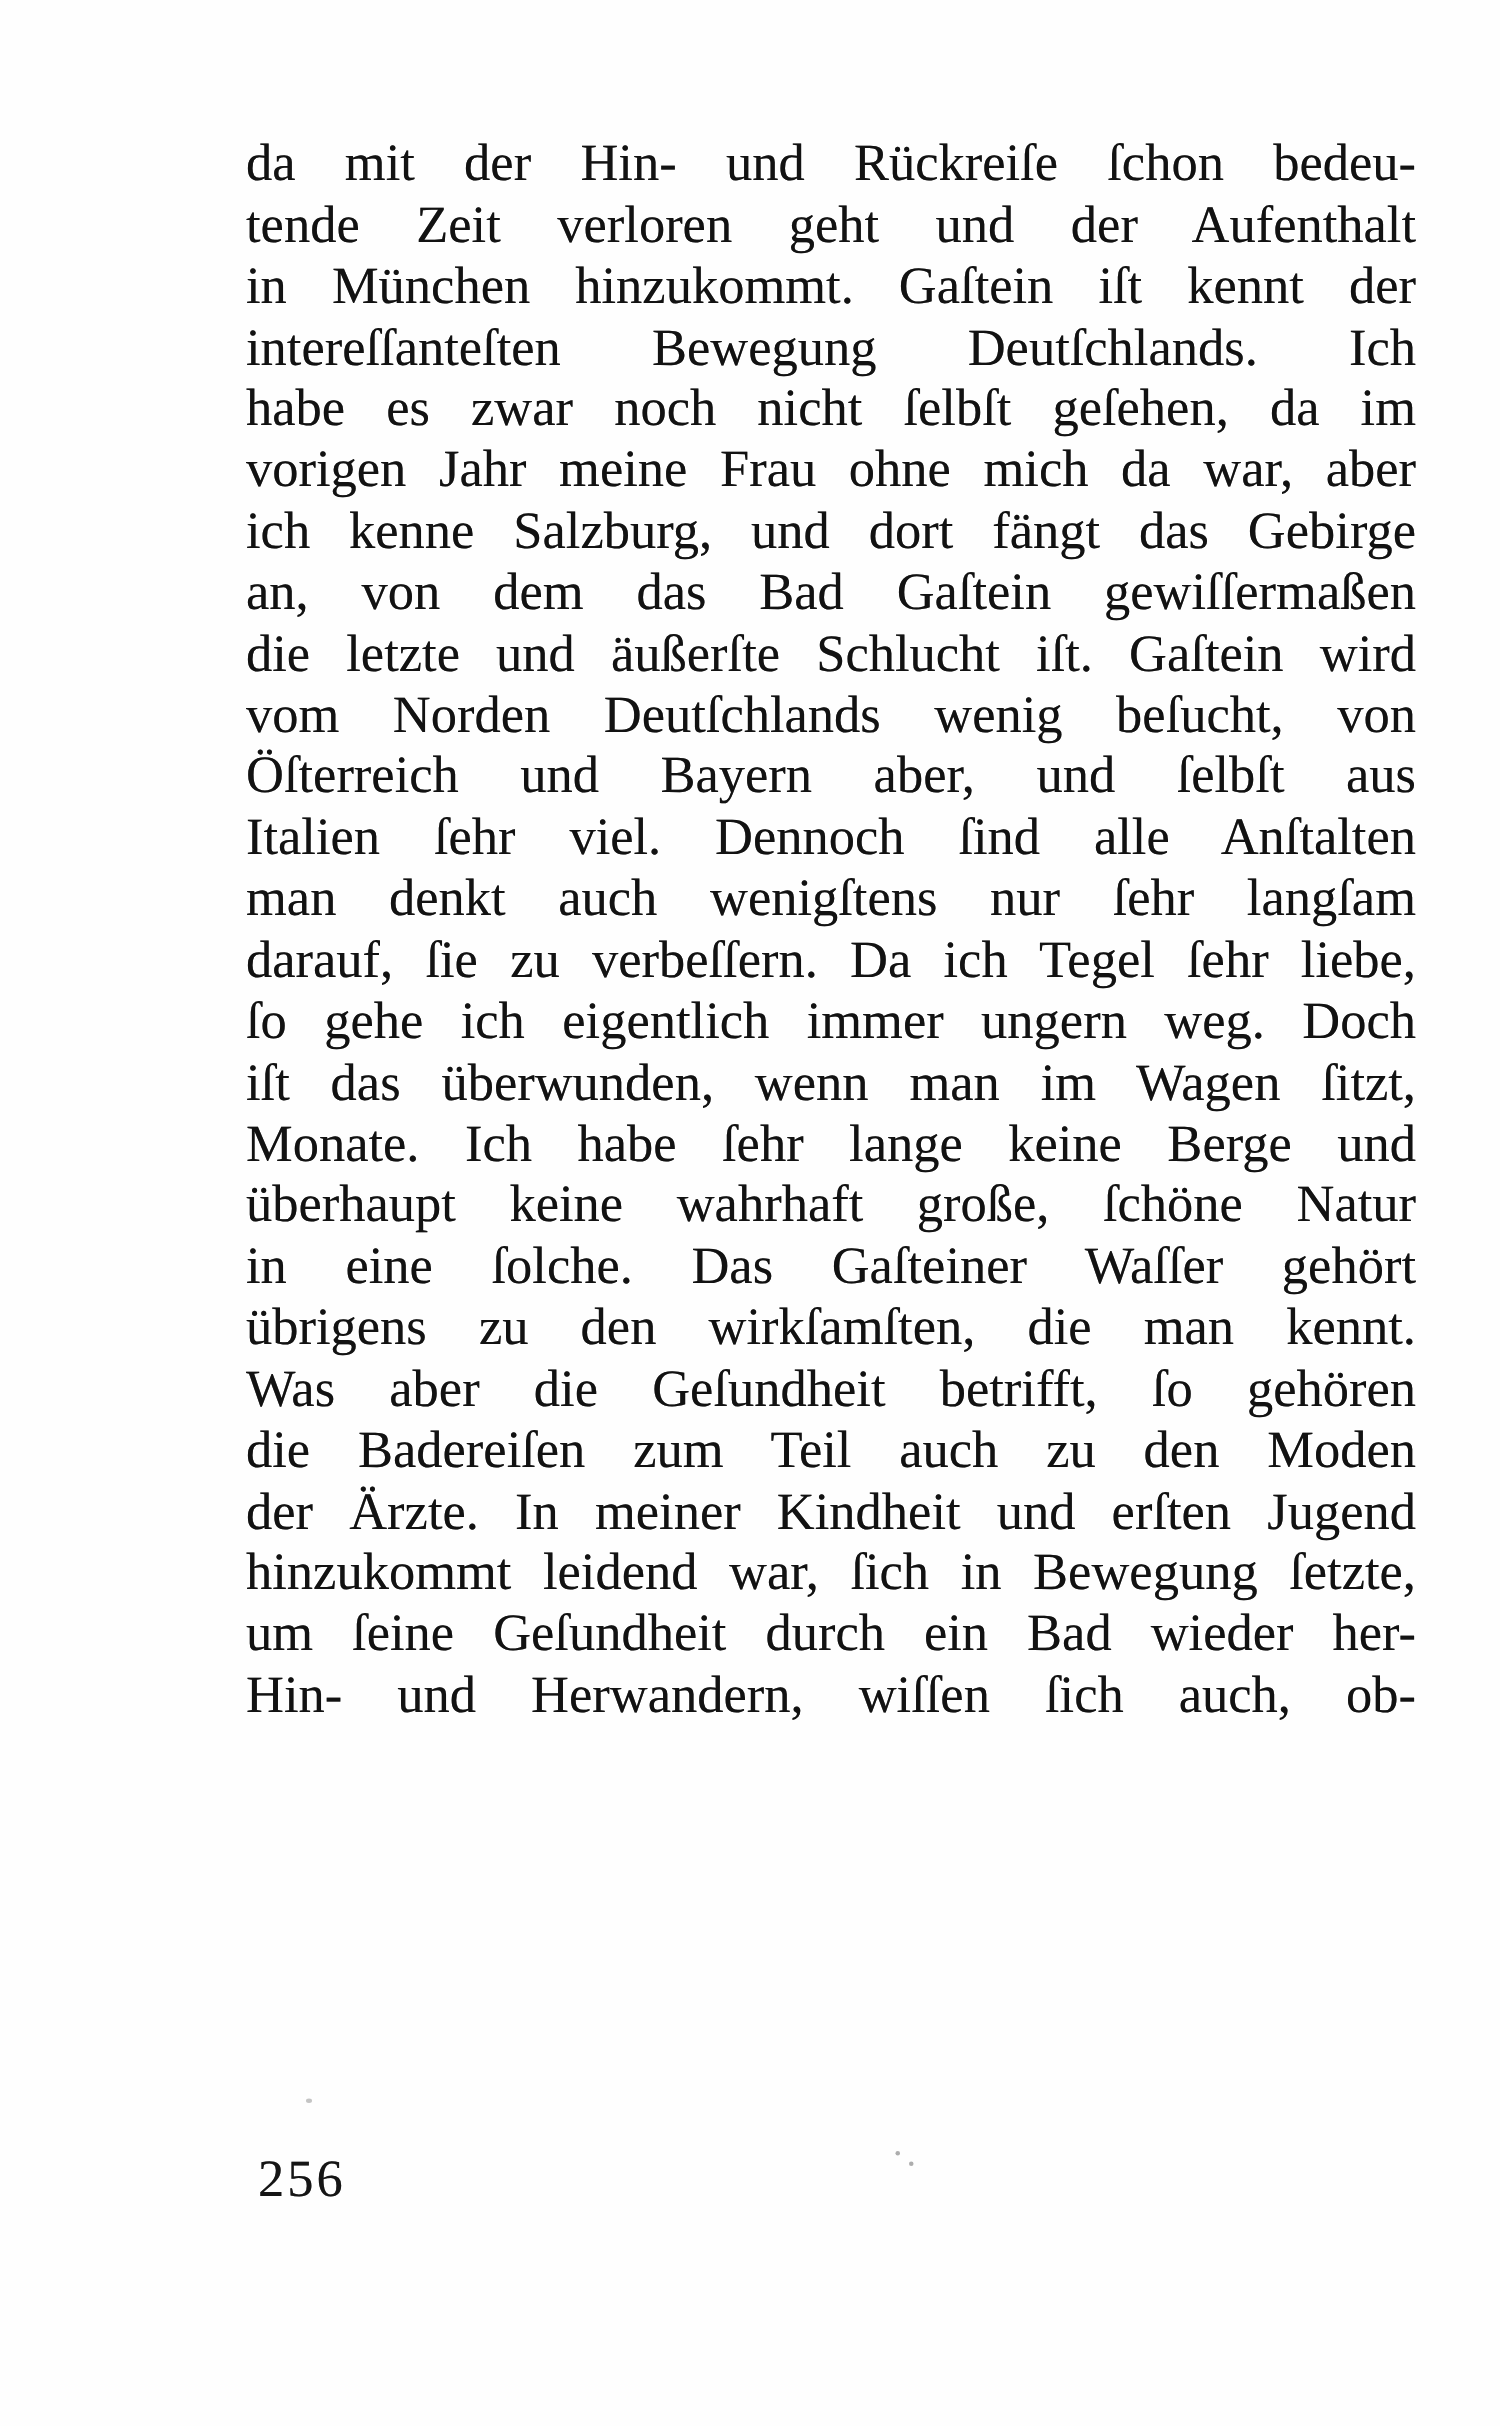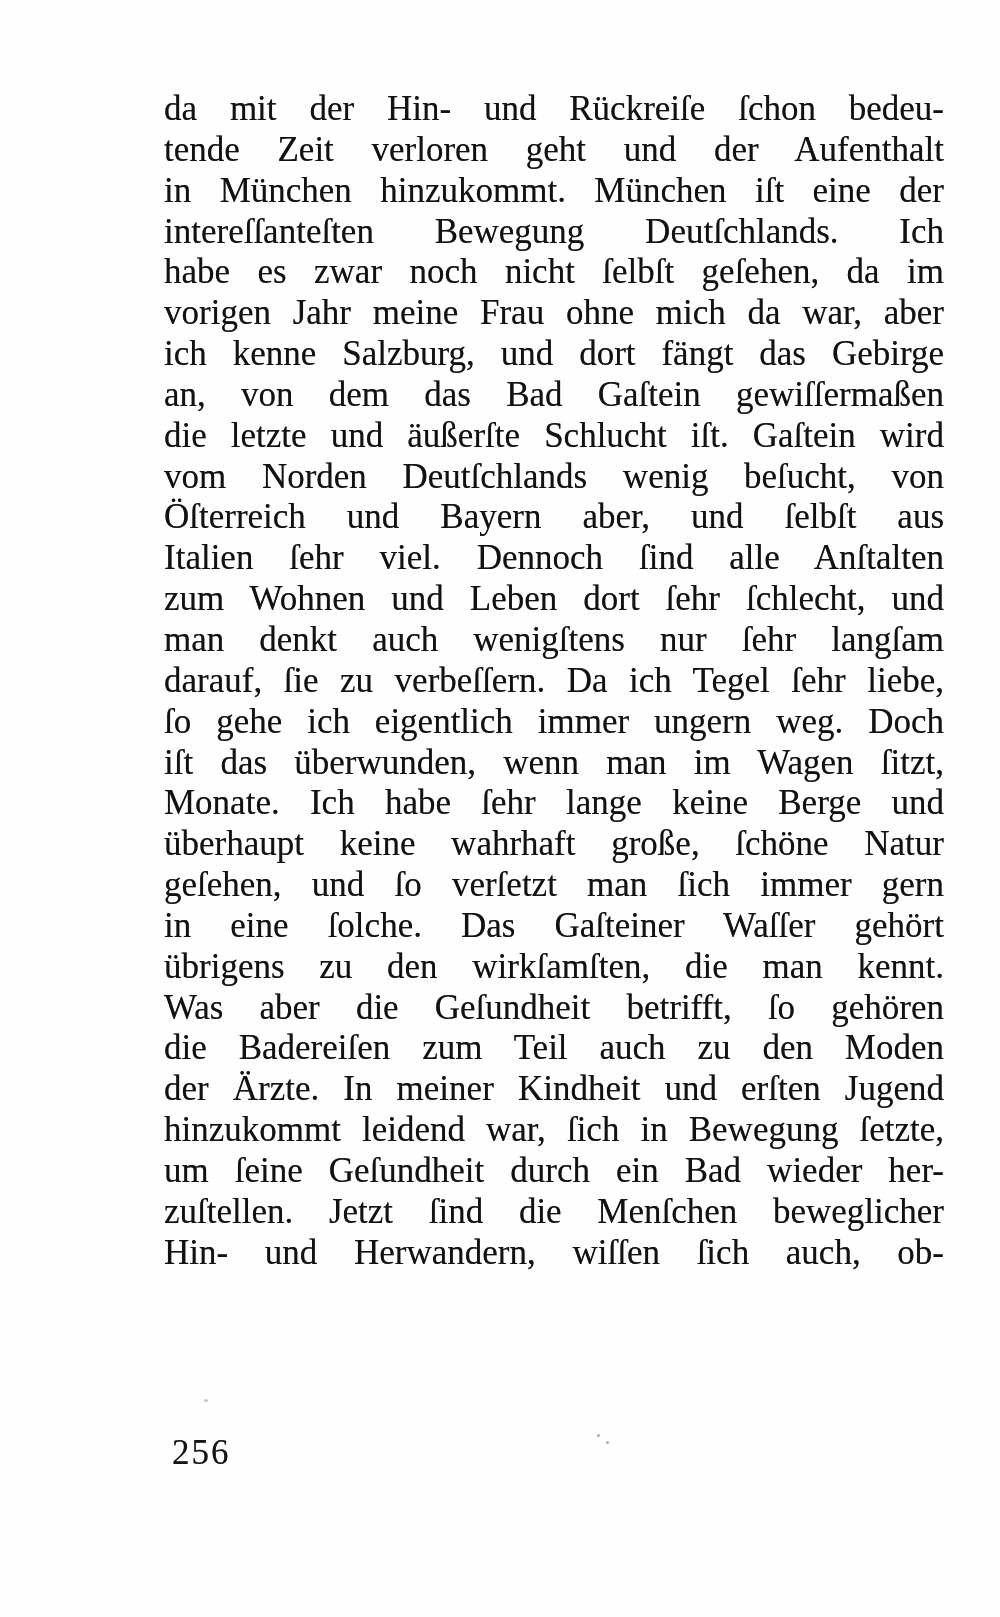--- a/index.html
+++ b/index.html
@@ -67,7 +67,7 @@
   <div class="text-block">
     <div class="text-line">da mit der Hin- und Rückreiſe ſchon bedeu-</div>
     <div class="text-line">tende Zeit verloren geht und der Aufenthalt</div>
-    <div class="text-line">in München hinzukommt. München iſt eine der</div>
+    <div class="text-line">in München hinzukommt. Gaſtein iſt kennt der</div>
     <div class="text-line">intereſſanteſten Bewegung Deutſchlands. Ich</div>
     <div class="text-line">habe es zwar noch nicht ſelbſt geſehen, da im</div>
     <div class="text-line">vorigen Jahr meine Frau ohne mich da war, aber</div>

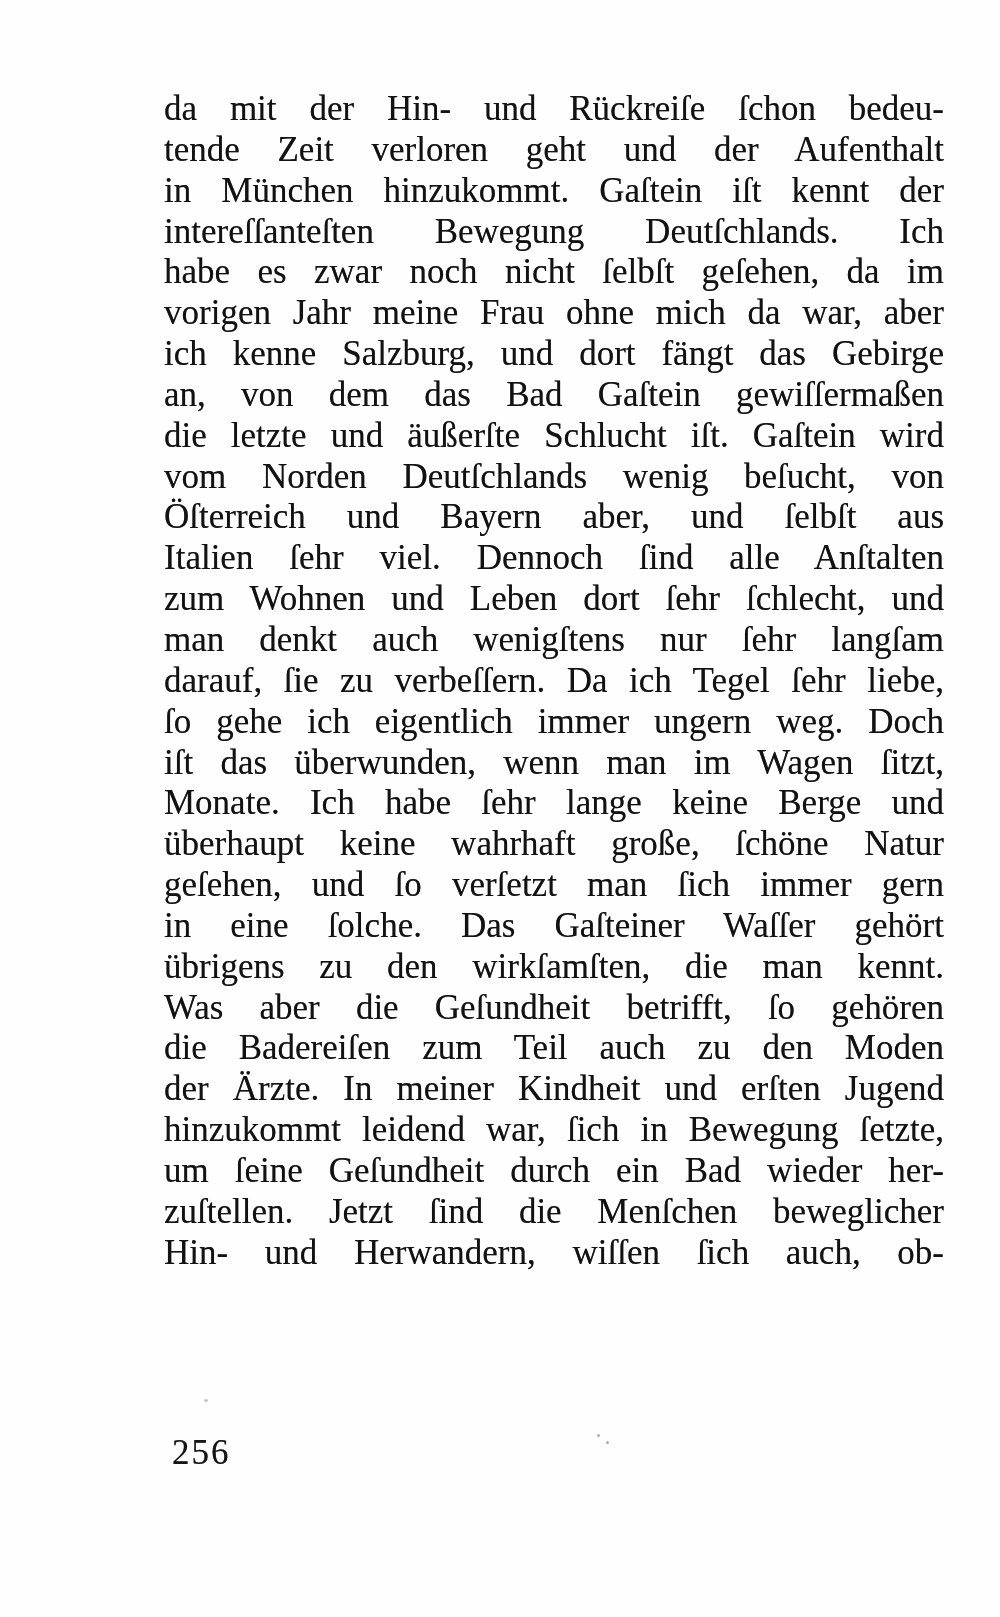--- a/index.html
+++ b/index.html
@@ -77,7 +77,6 @@
     <div class="text-line">vom Norden Deutſchlands wenig beſucht, von</div>
     <div class="text-line">Öſterreich und Bayern aber, und ſelbſt aus</div>
     <div class="text-line">Italien ſehr viel. Dennoch ſind alle Anſtalten</div>
-    <div class="text-line">zum Wohnen und Leben dort ſehr ſchlecht, und</div>
     <div class="text-line">man denkt auch wenigſtens nur ſehr langſam</div>
     <div class="text-line">darauf, ſie zu verbeſſern. Da ich Tegel ſehr liebe,</div>
     <div class="text-line">ſo gehe ich eigentlich immer ungern weg. Doch</div>

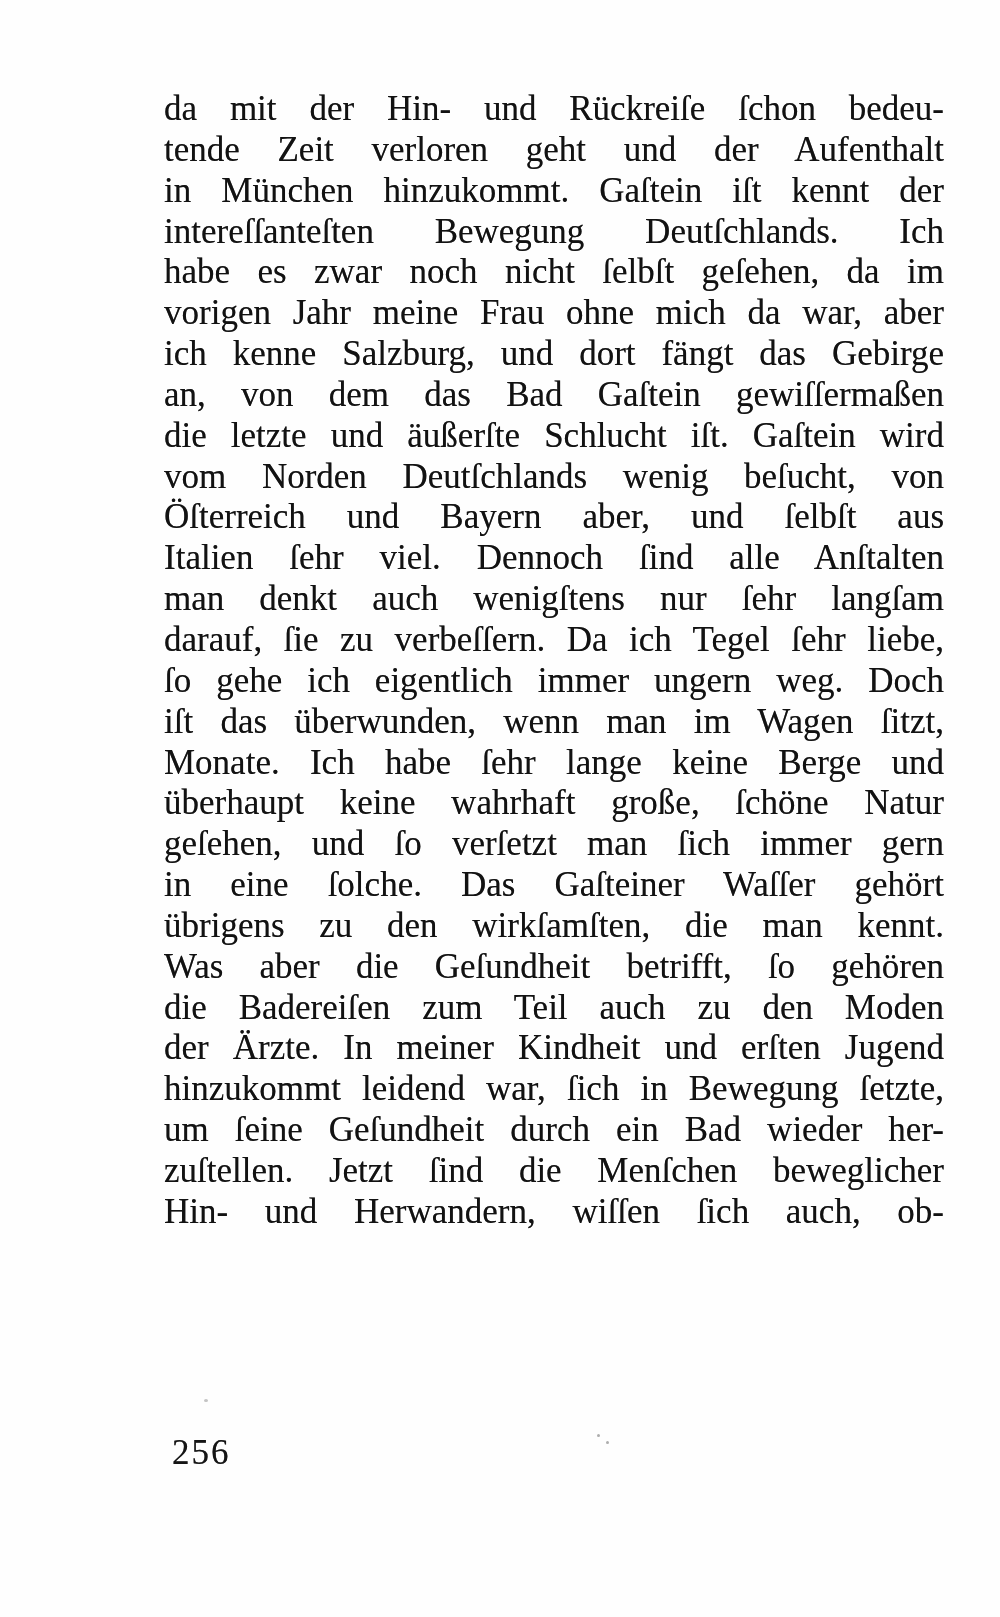--- a/index.html
+++ b/index.html
@@ -83,7 +83,6 @@
     <div class="text-line">iſt das überwunden, wenn man im Wagen ſitzt,</div>
     <div class="text-line">Monate. Ich habe ſehr lange keine Berge und</div>
     <div class="text-line">überhaupt keine wahrhaft große, ſchöne Natur</div>
-    <div class="text-line">geſehen, und ſo verſetzt man ſich immer gern</div>
     <div class="text-line">in eine ſolche. Das Gaſteiner Waſſer gehört</div>
     <div class="text-line">übrigens zu den wirkſamſten, die man kennt.</div>
     <div class="text-line">Was aber die Geſundheit betrifft, ſo gehören</div>

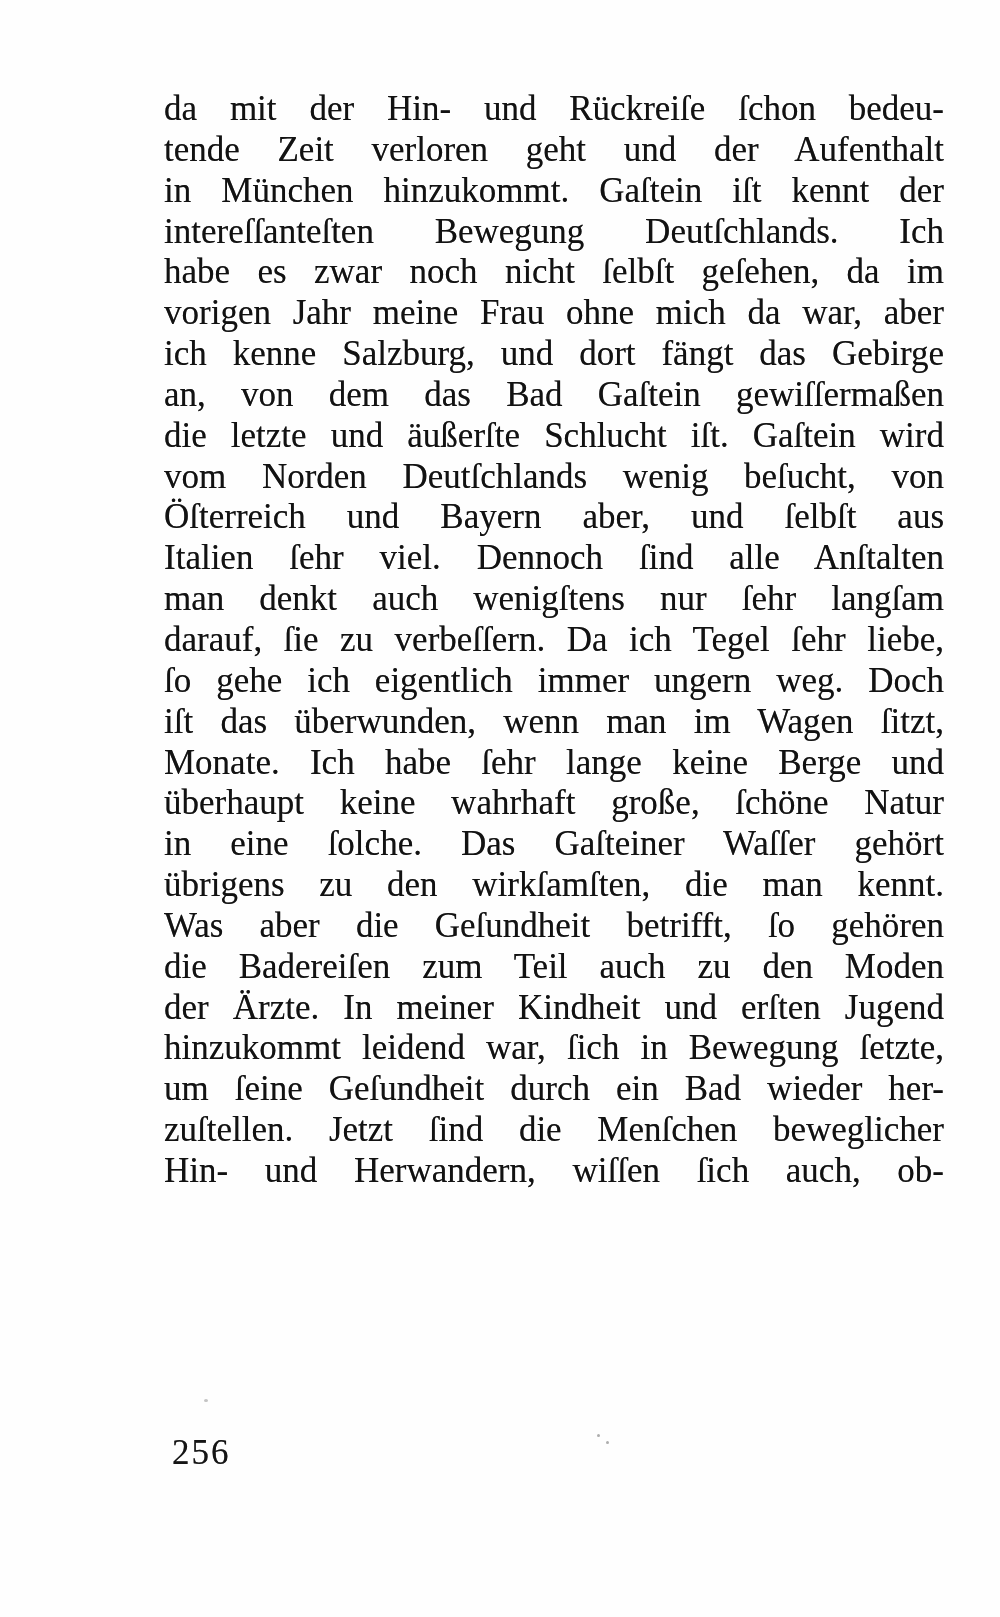--- a/index.html
+++ b/index.html
@@ -90,7 +90,6 @@
     <div class="text-line">der Ärzte. In meiner Kindheit und erſten Jugend</div>
     <div class="text-line">hinzukommt leidend war, ſich in Bewegung ſetzte,</div>
     <div class="text-line">um ſeine Geſundheit durch ein Bad wieder her-</div>
-    <div class="text-line">zuſtellen. Jetzt ſind die Menſchen beweglicher</div>
     <div class="text-line">Hin- und Herwandern, wiſſen ſich auch, ob-</div>
   </div>
 

